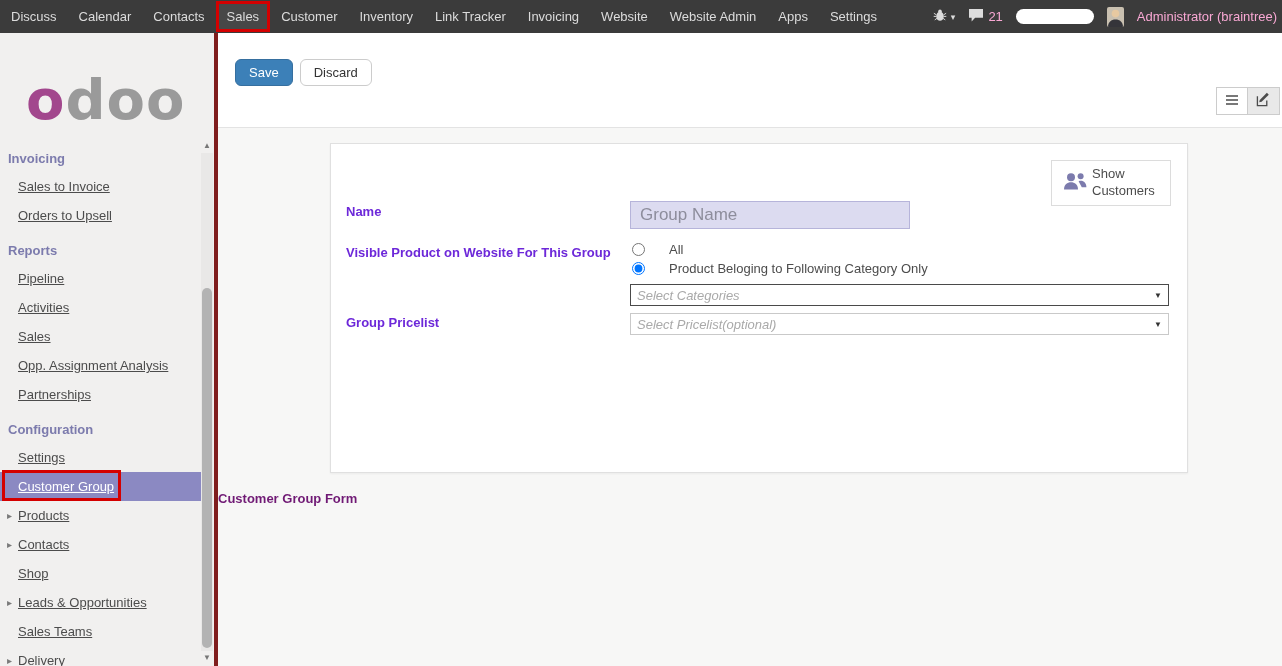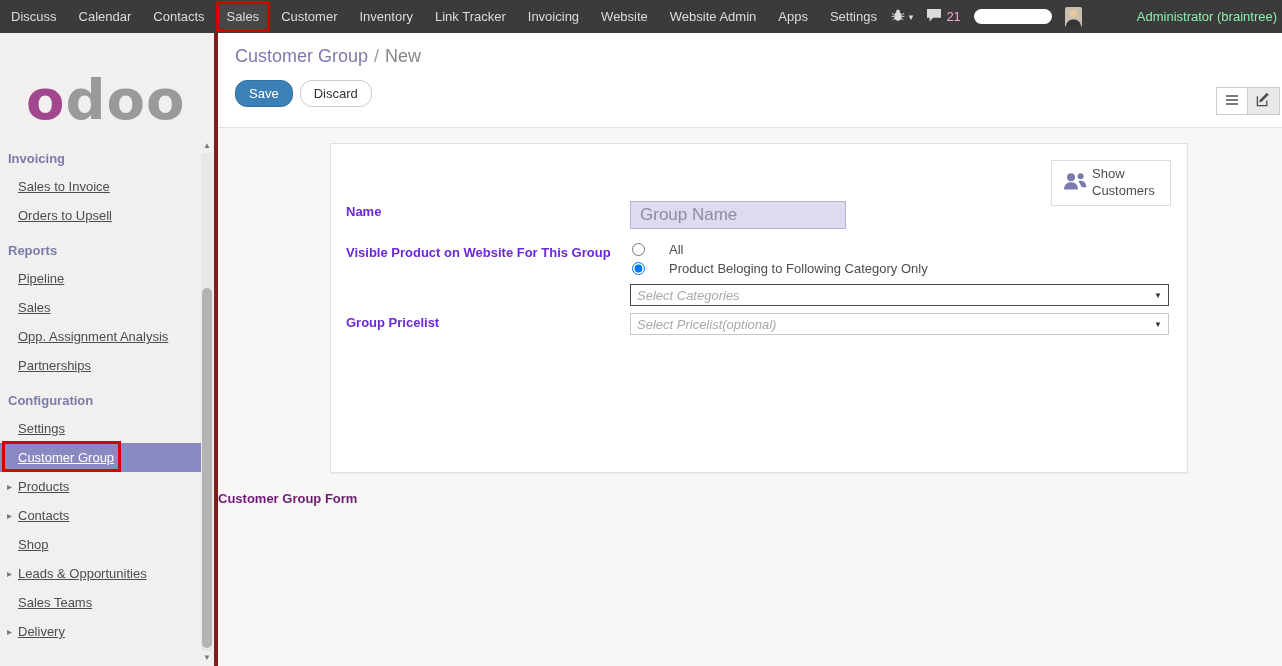--- a/index.html
+++ b/index.html
@@ -18,7 +18,7 @@
   .msg-count { color:#f9a8d4; }
   .pill { width:78px; height:15px; background:#fff; border-radius:8px; cursor:pointer; }
   .avatar { width:17px; height:20px; overflow:hidden; border-radius:2px; cursor:pointer; }
-  .username { color:#86efac; cursor:pointer; white-space:nowrap;margin-left:42px; }
+  .username { color:#f9a8d4; cursor:pointer; white-space:nowrap; }
 
   
   .layout { flex:1; display:flex; min-height:0; }

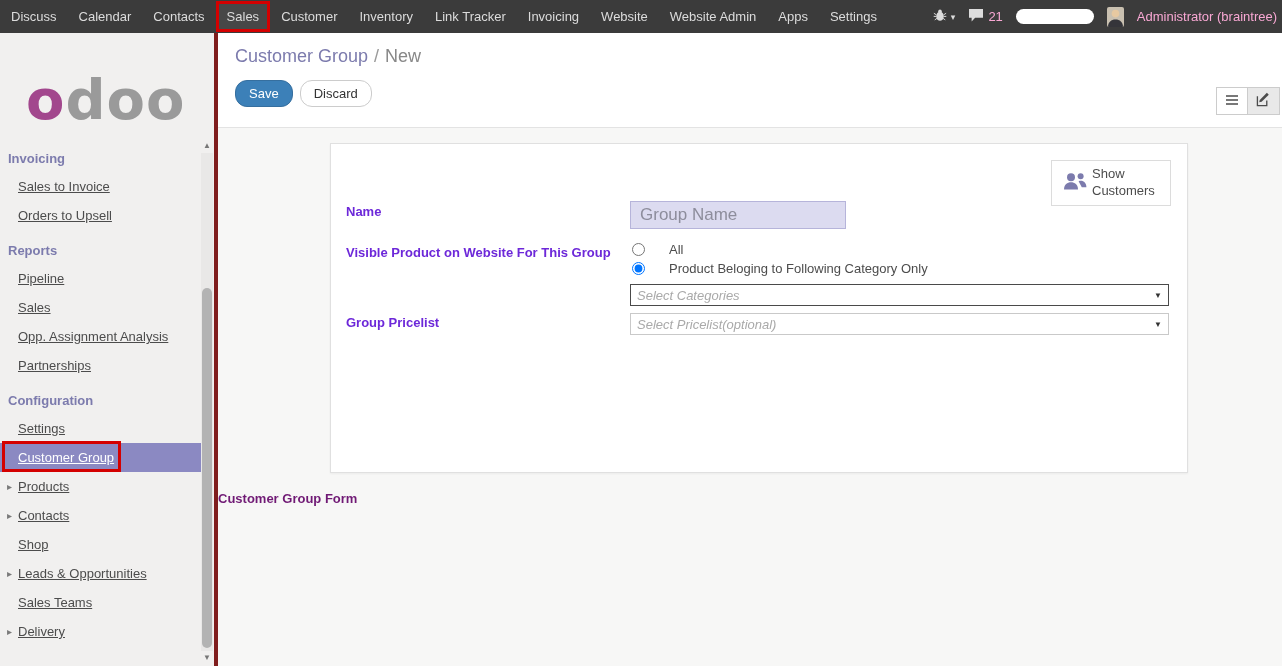--- a/index.html
+++ b/index.html
@@ -180,9 +180,6 @@
     <main class="main">
 
       <div class="control-panel">
-        <div class="breadcrumb">
-          <span class="bc-link">Customer Group</span><span class="bc-sep">/</span><span>New</span>
-        </div>
         <div class="cp-buttons">
           <button class="btn btn-save">Save</button>
           <button class="btn btn-discard">Discard</button>

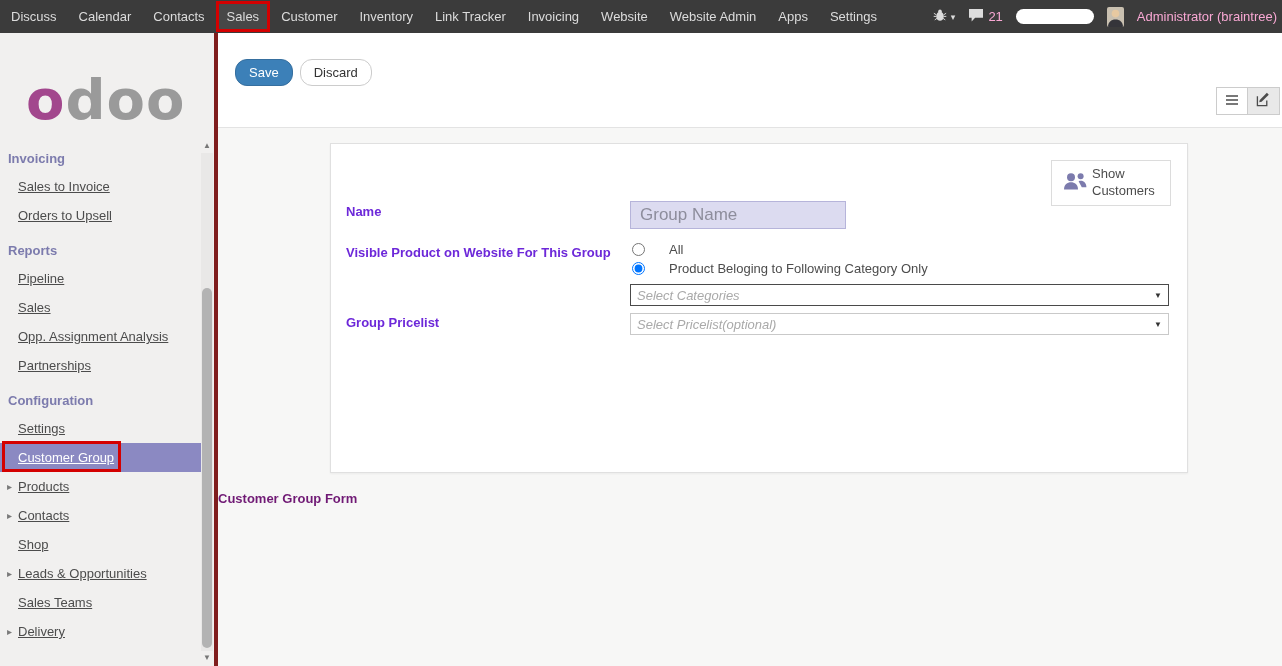--- a/index.html
+++ b/index.html
@@ -47,7 +47,7 @@
   .breadcrumb .bc-link { color:#7c7bad; cursor:pointer; }
   .breadcrumb .bc-sep { color:#999; margin:0 6px; }
   .cp-buttons { margin-top:13px; display:flex; gap:7px; }
-  .btn { font-size:13px; border-radius:12px; padding:5px 13px; cursor:pointer; border:1px solid transparent; font-family:inherit; }
+  .btn { font-size:13px; border-radius:6px; padding:5px 13px; cursor:pointer; border:1px solid transparent; font-family:inherit; }
   .btn-save { background:#3c80b8; border-color:#366f9f; color:#fff; }
   .btn-discard { background:#fff; border-color:#ccc; color:#333; }
   .view-switcher { position:absolute; right:2px; top:54px; display:flex; }

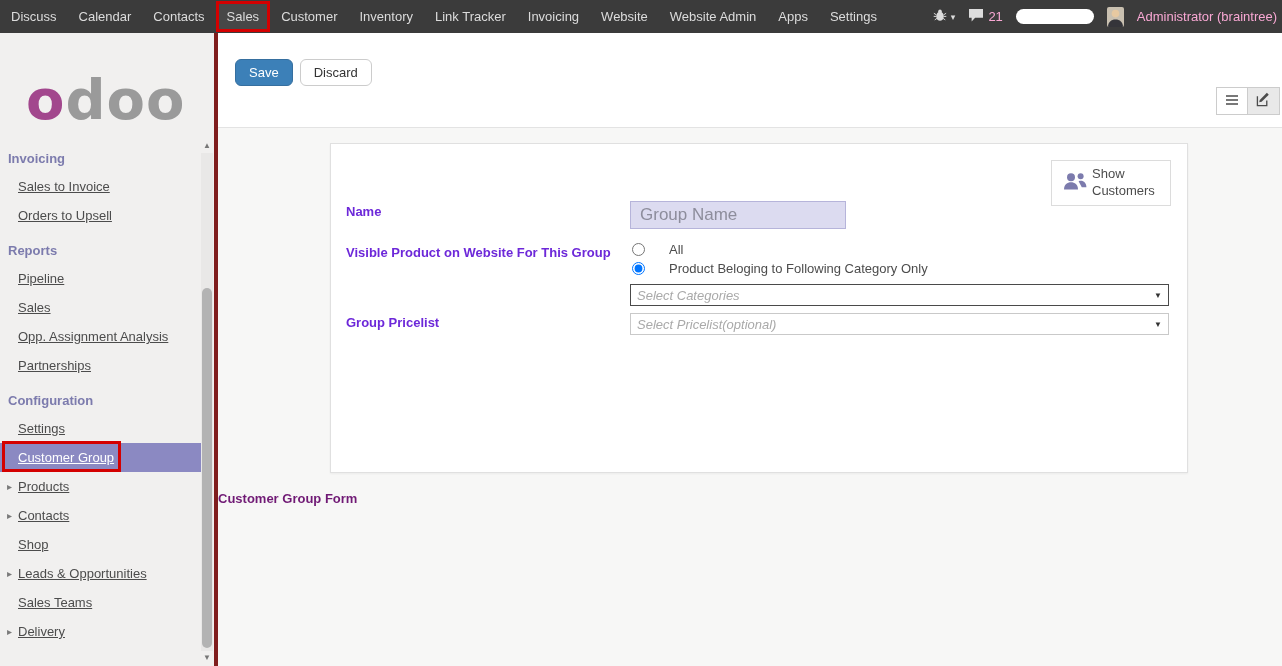--- a/index.html
+++ b/index.html
@@ -63,7 +63,7 @@
   .lbl-name { top:60px; }
   .lbl-visibility { top:101px; }
   .lbl-pricelist { top:171px; }
-  .name-input { position:absolute; left:299px; top:57px; width:216px; height:28px; background:#dcdbf0; border:1px solid #b6b4da; padding:0 9px; font-size:17px; color:#444; font-family:inherit; }
+  .name-input { position:absolute; left:299px; top:57px; width:280px; height:28px; background:#dcdbf0; border:1px solid #b6b4da; padding:0 9px; font-size:17px; color:#444; font-family:inherit; }
   .name-input::placeholder { color:#8d8d9c; opacity:1; }
   .radio-group { position:absolute; left:301px; top:98px; font-size:13px; color:#4c4c4c; }
   .radio-line { display:flex; align-items:center; gap:24px; margin-bottom:4px; cursor:pointer; }

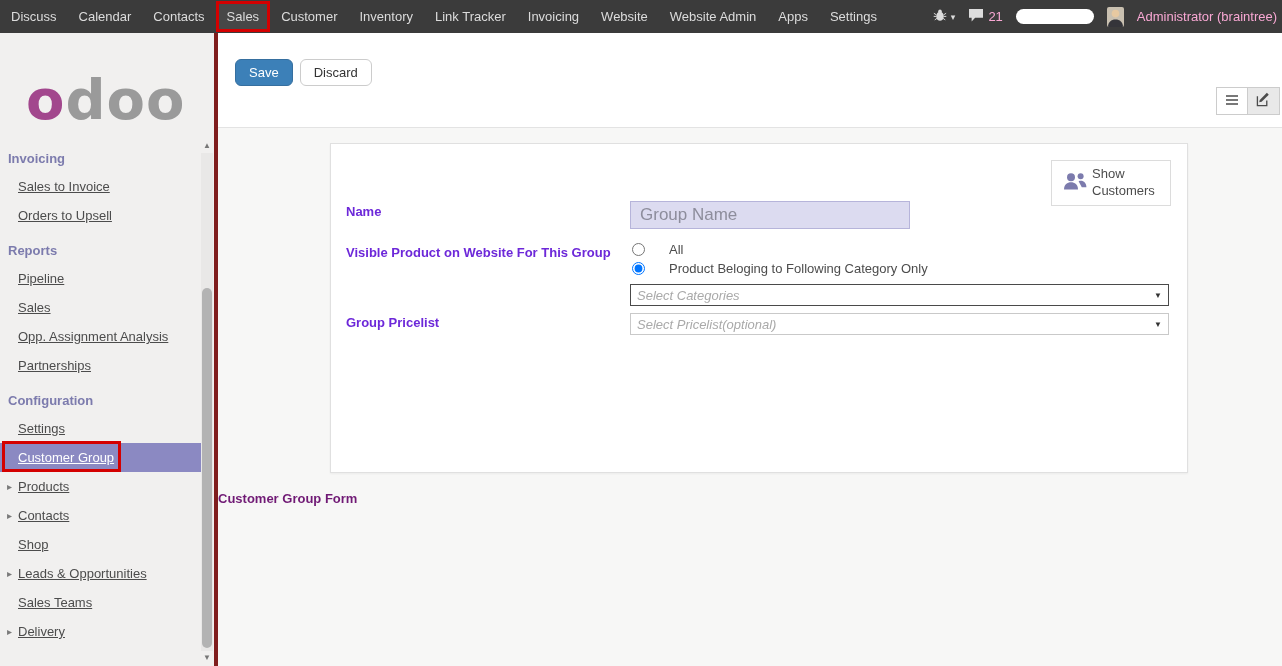--- a/index.html
+++ b/index.html
@@ -139,6 +139,7 @@
 
         <div class="side-section">Reports</div>
         <div class="side-item">Pipeline</div>
+        <div class="side-item">Activities</div>
         <div class="side-item">Sales</div>
         <div class="side-item">Opp. Assignment Analysis</div>
         <div class="side-item">Partnerships</div>

